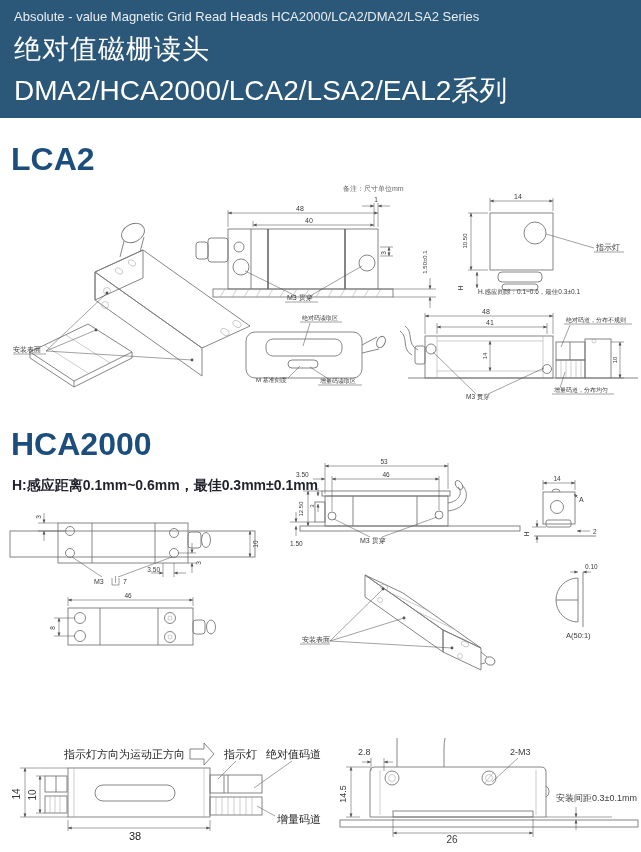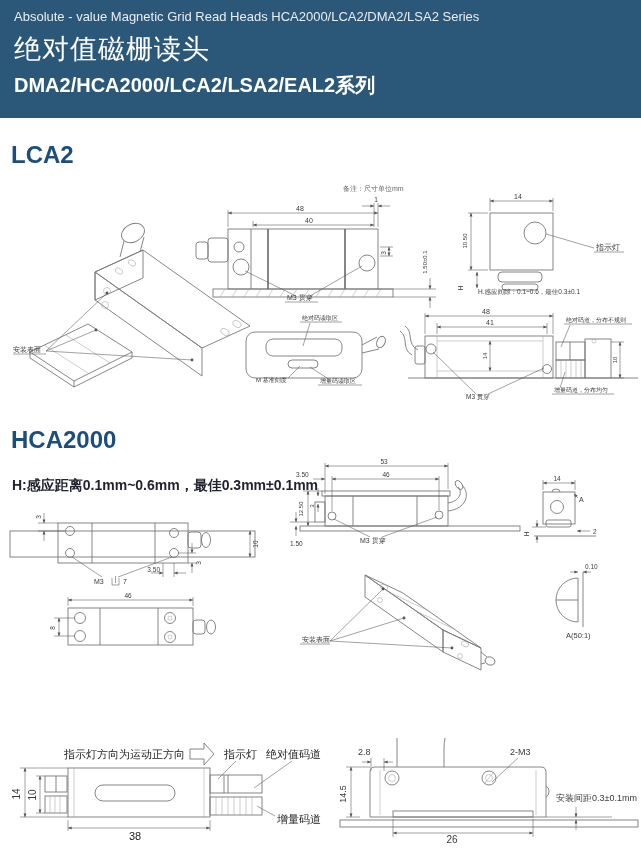--- a/index.html
+++ b/index.html
@@ -8,7 +8,7 @@
   .hdr{position:absolute;left:0;top:0;width:641px;height:118px;background:#2b5878;color:#fff;box-sizing:border-box;padding:7px 14px;}
   .hdr .en{font-size:13px;color:#e8edf3;margin:2px 0 7px 0;font-weight:400;}
   .hdr .zh{font-size:27px;font-weight:400;margin:0 0 5px 0;letter-spacing:1px;}
-  .hdr .series{font-size:20px;font-weight:700;margin:0;}
+  .hdr .series{font-size:28px;font-weight:400;margin:0;}
   h2.sec{position:absolute;left:11px;margin:0;font-size:24px;font-weight:700;color:#1b4e7c;}
   .sub{position:absolute;left:12px;top:477px;font-size:14px;font-weight:700;color:#22232e;}
   svg{position:absolute;left:0;}

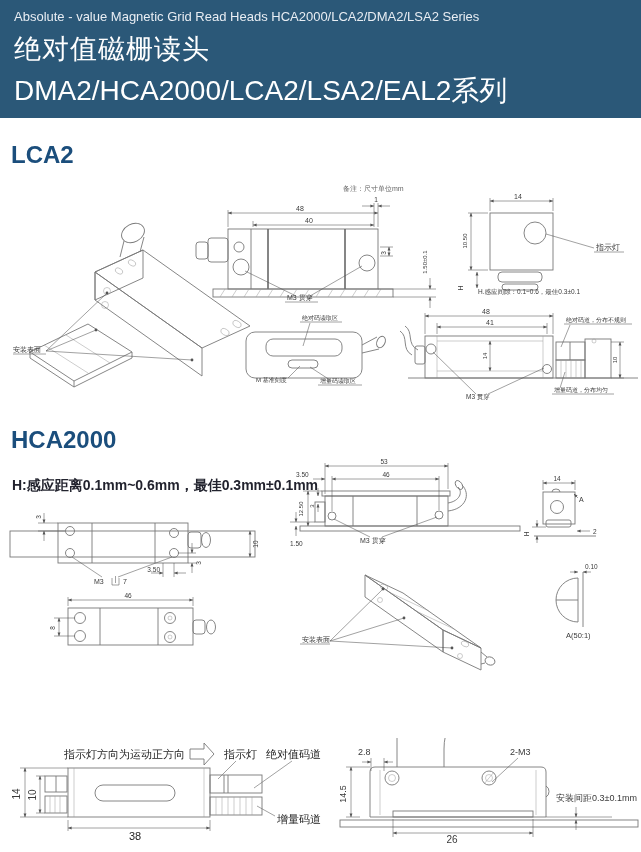--- a/index.html
+++ b/index.html
@@ -9,7 +9,7 @@
   .hdr .en{font-size:13px;color:#e8edf3;margin:2px 0 7px 0;font-weight:400;}
   .hdr .zh{font-size:27px;font-weight:400;margin:0 0 5px 0;letter-spacing:1px;}
   .hdr .series{font-size:28px;font-weight:400;margin:0;}
-  h2.sec{position:absolute;left:11px;margin:0;font-size:24px;font-weight:700;color:#1b4e7c;}
+  h2.sec{position:absolute;left:11px;margin:0;font-size:32px;font-weight:700;color:#1b4e7c;}
   .sub{position:absolute;left:12px;top:477px;font-size:14px;font-weight:700;color:#22232e;}
   svg{position:absolute;left:0;}
   svg .ln{stroke:#787878;stroke-width:0.9;fill:none;}

